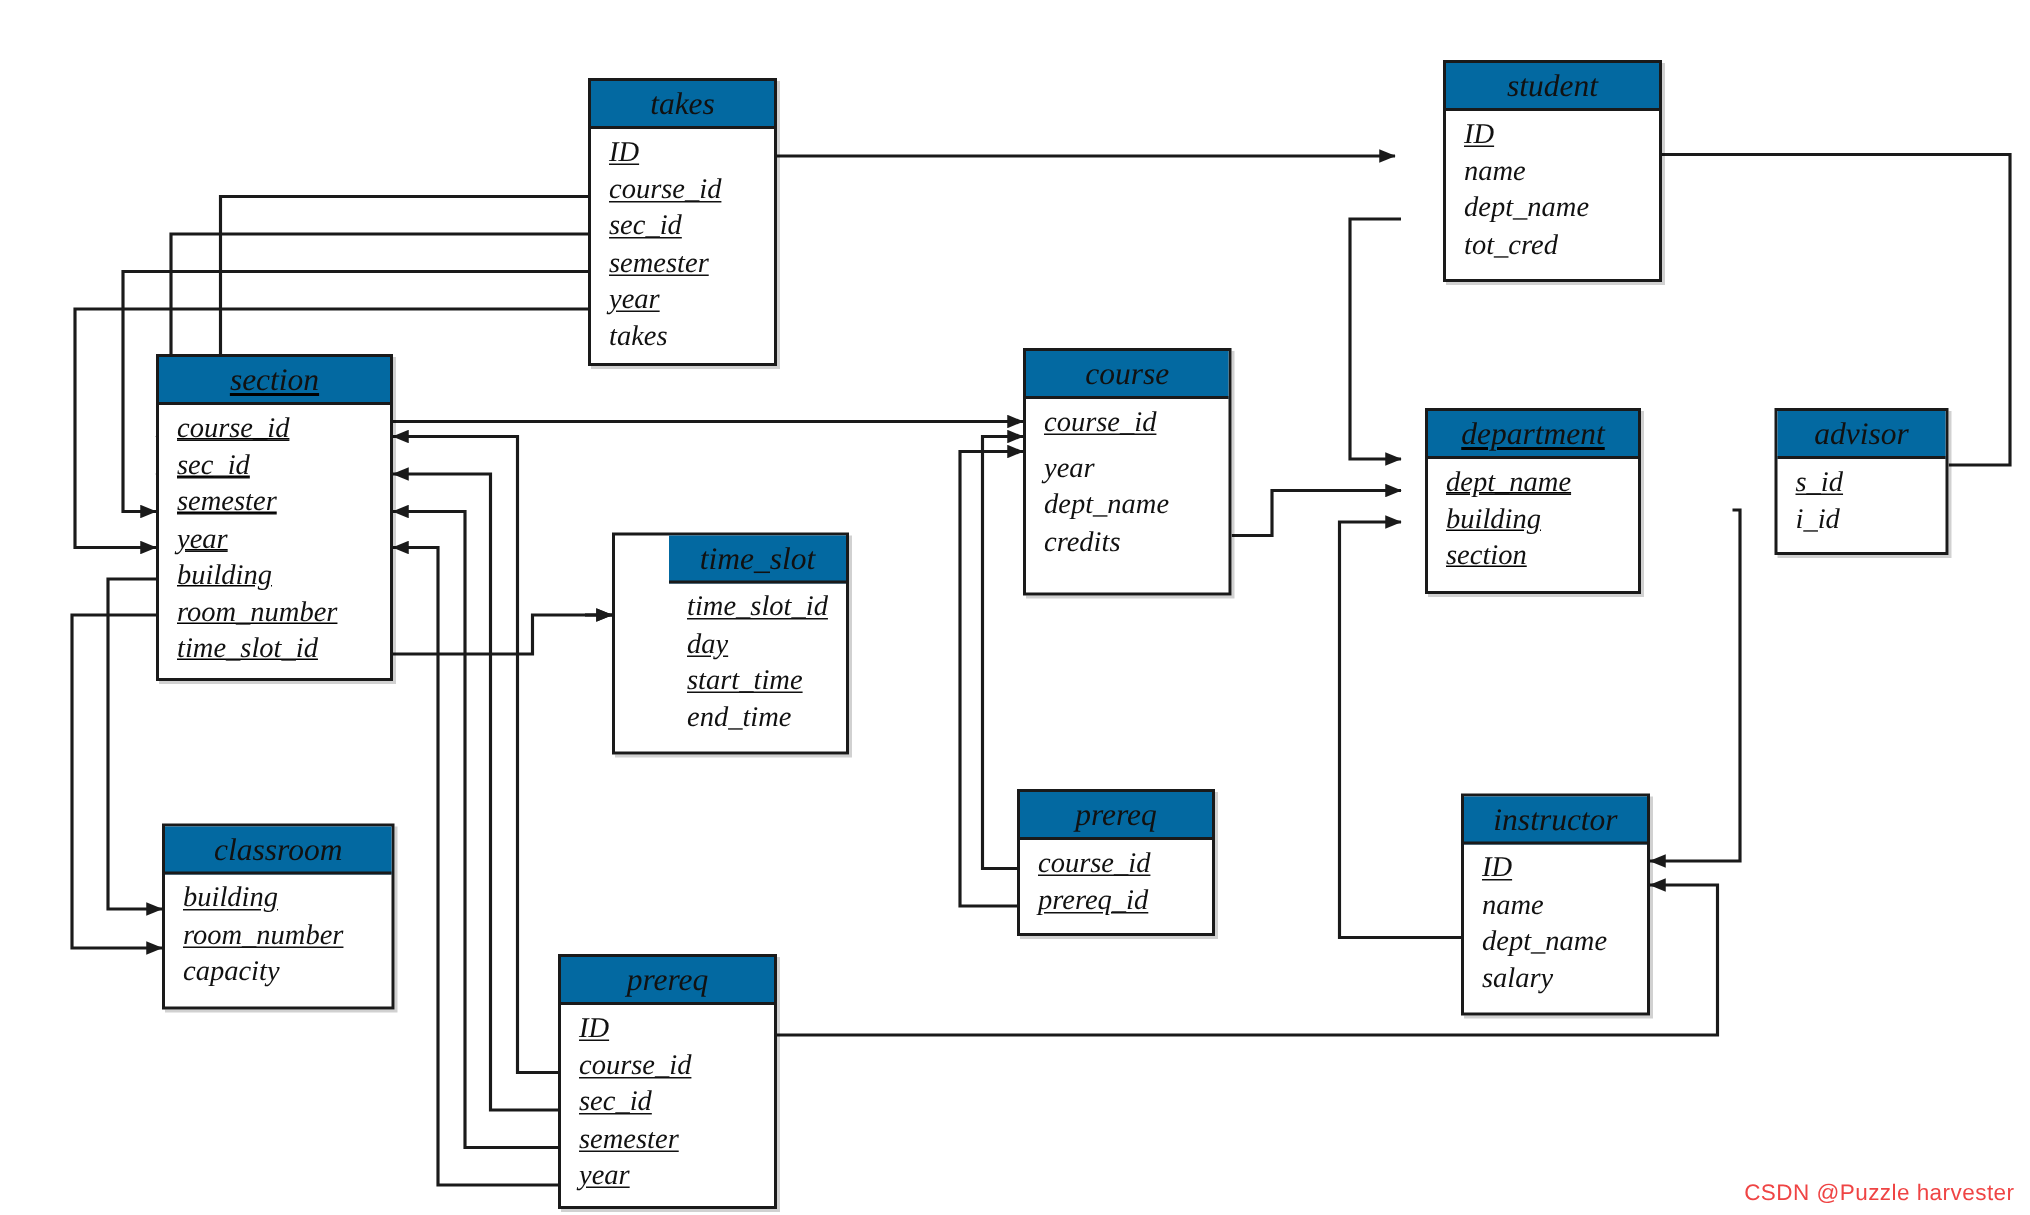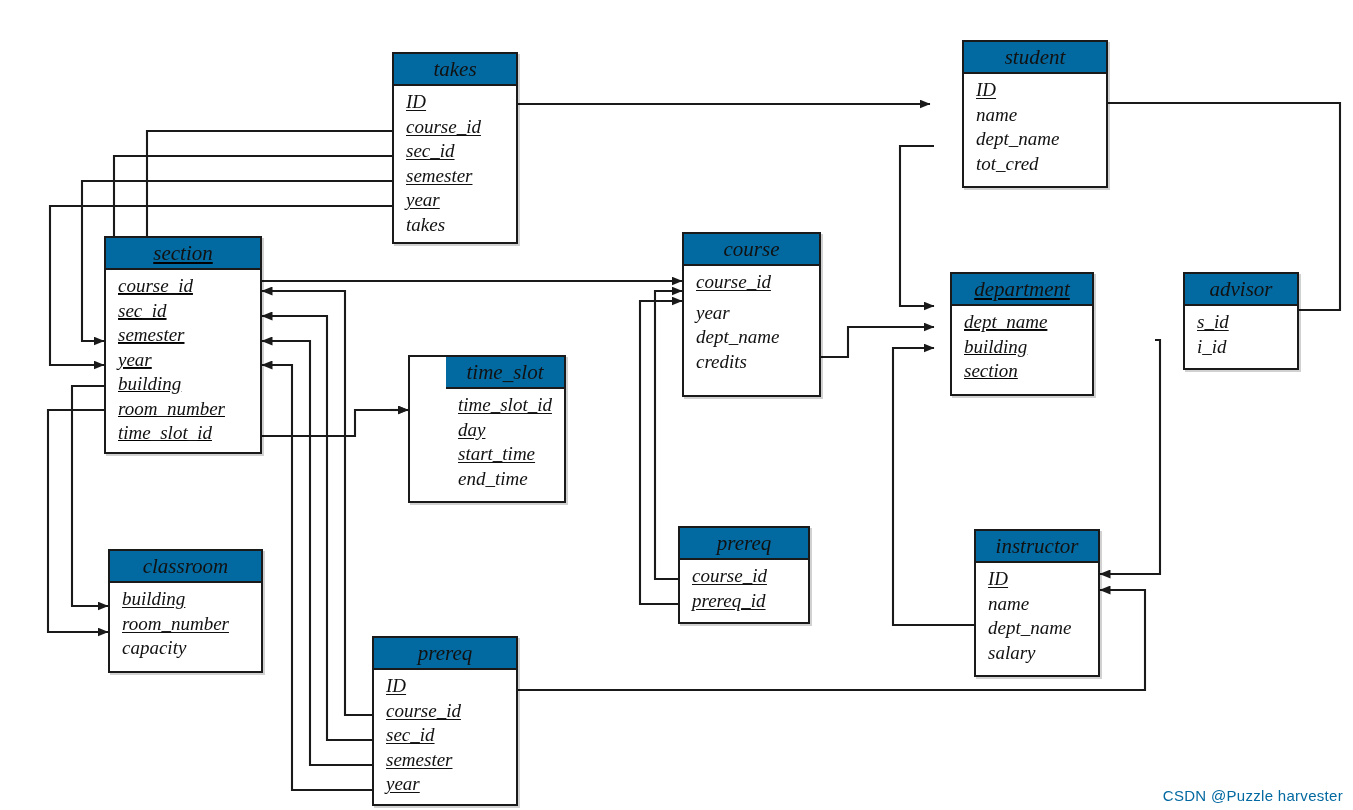--- a/index.html
+++ b/index.html
@@ -66,7 +66,7 @@
     bottom: 6px;
     font-family: "Liberation Sans", sans-serif;
     font-size: 15px;
-    color: #0369a1;
+    color: #ef4444;
     letter-spacing: 0.3px;
     white-space: nowrap;
   }

